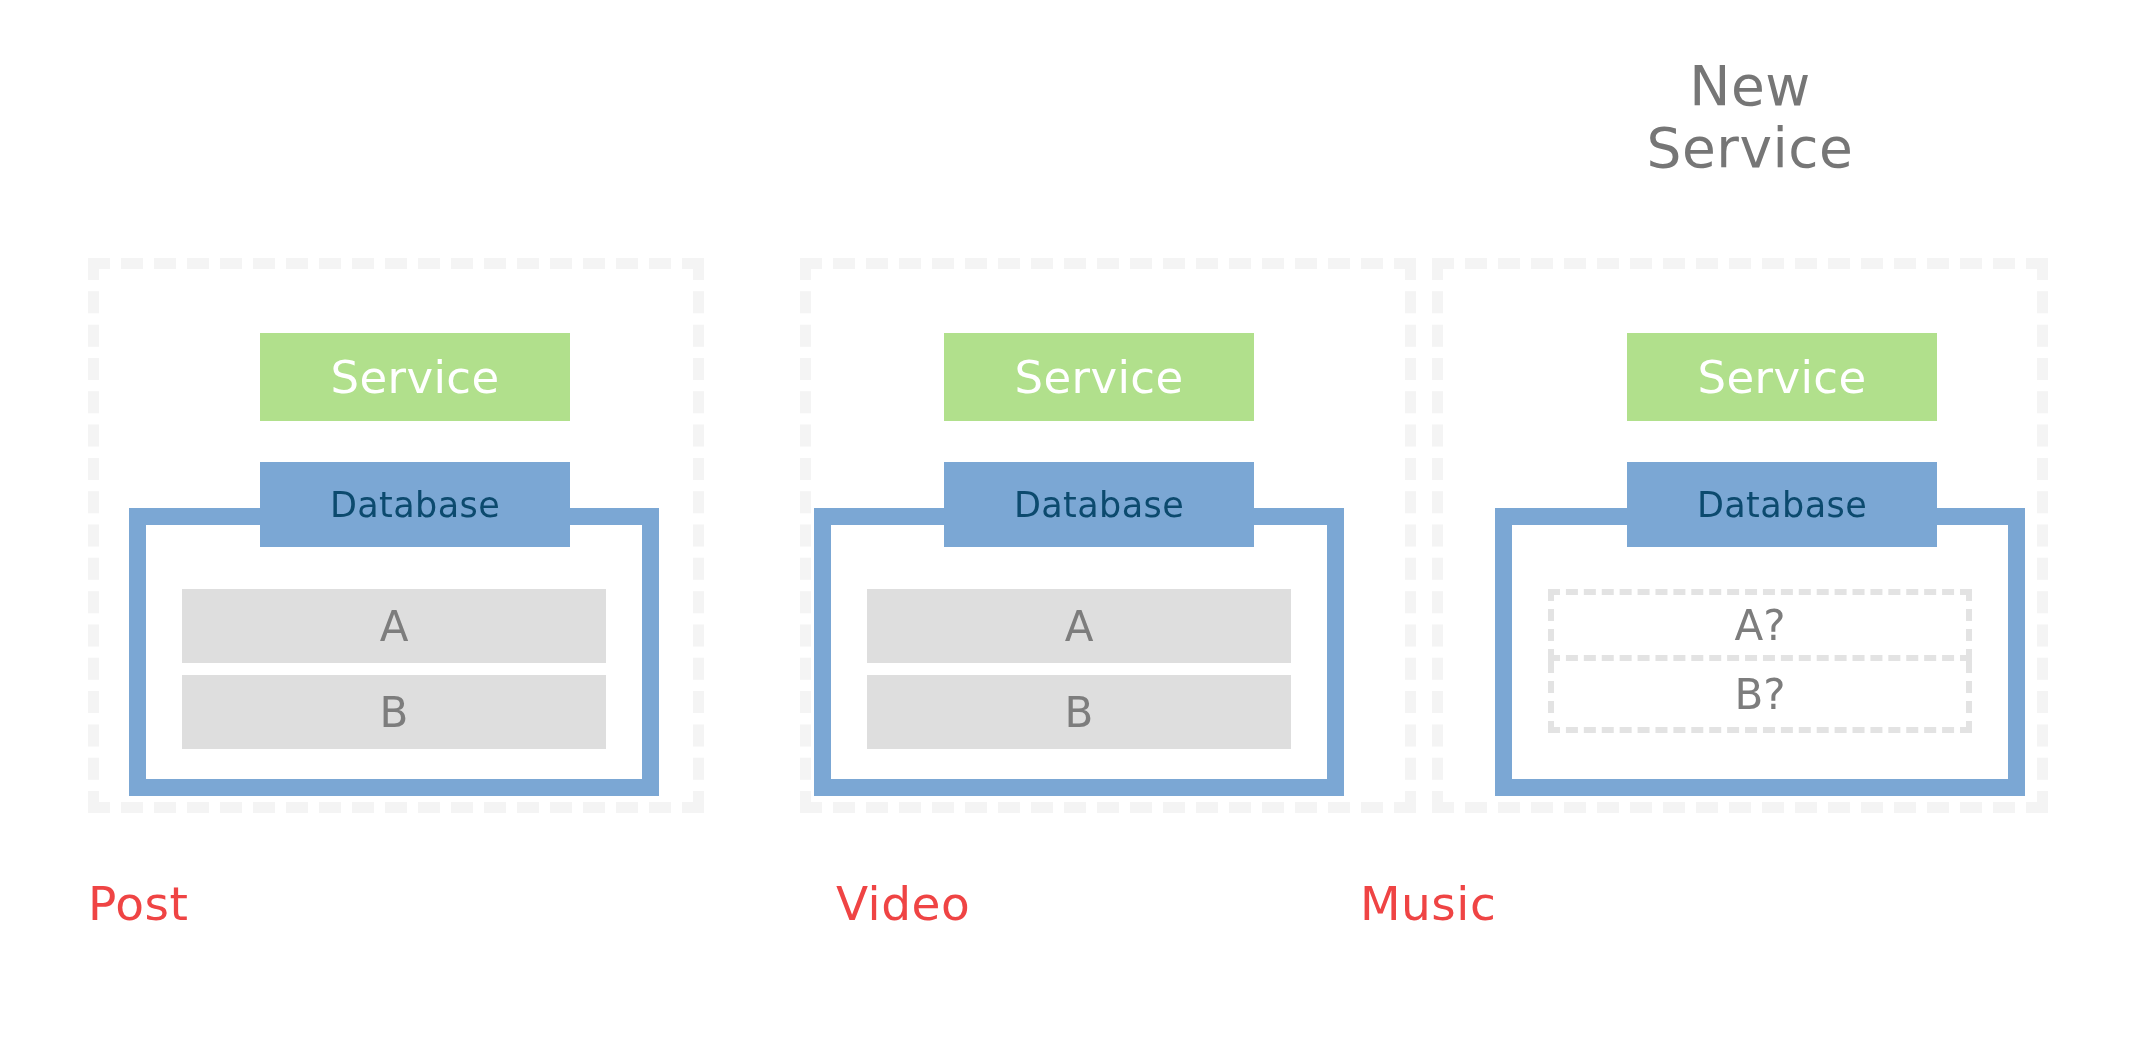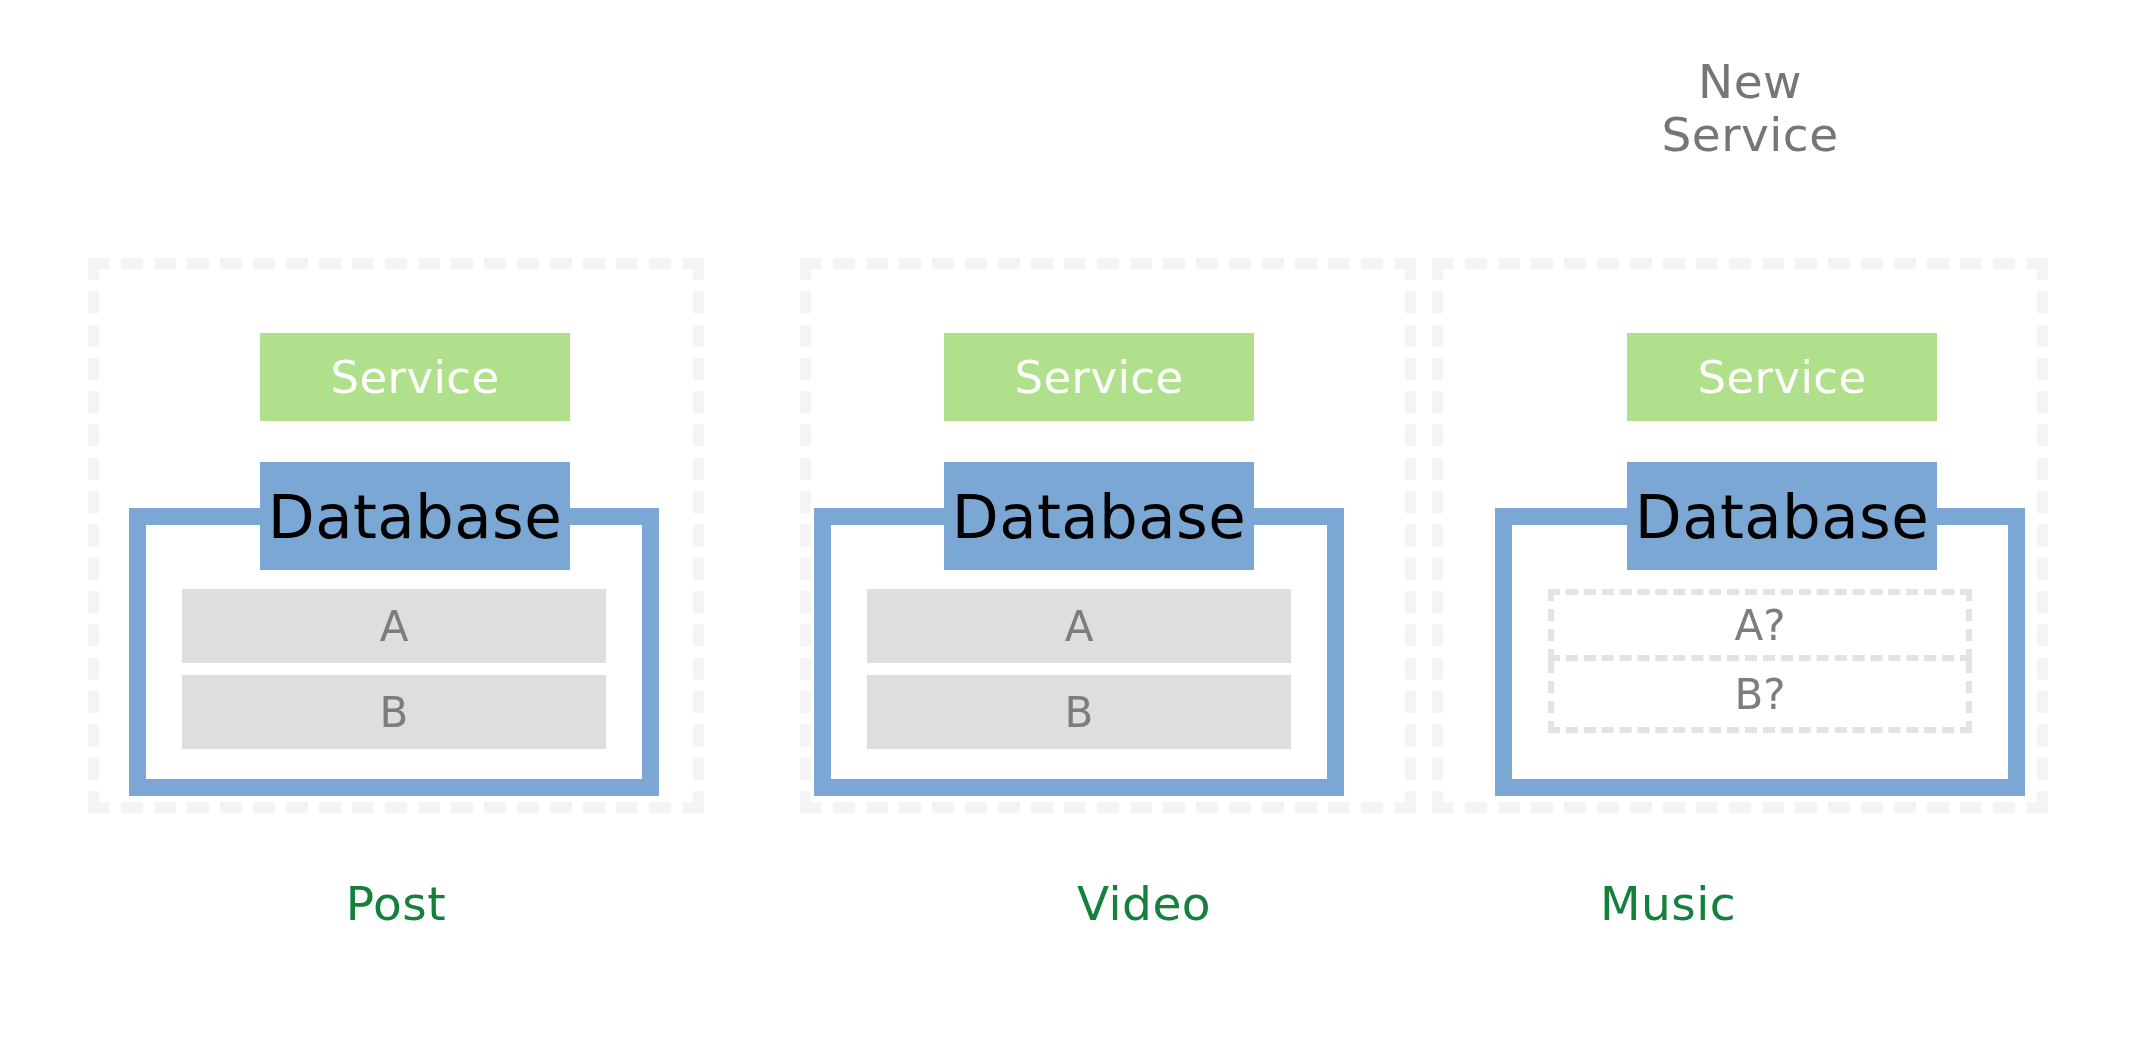--- a/index.html
+++ b/index.html
@@ -30,7 +30,7 @@
     width: 300px;
     text-align: center;
     color: #767676;
-    font-size: 47px;
+    font-size: 55px;
     line-height: 1.13;
     font-weight: 400;
     letter-spacing: 0.5px;

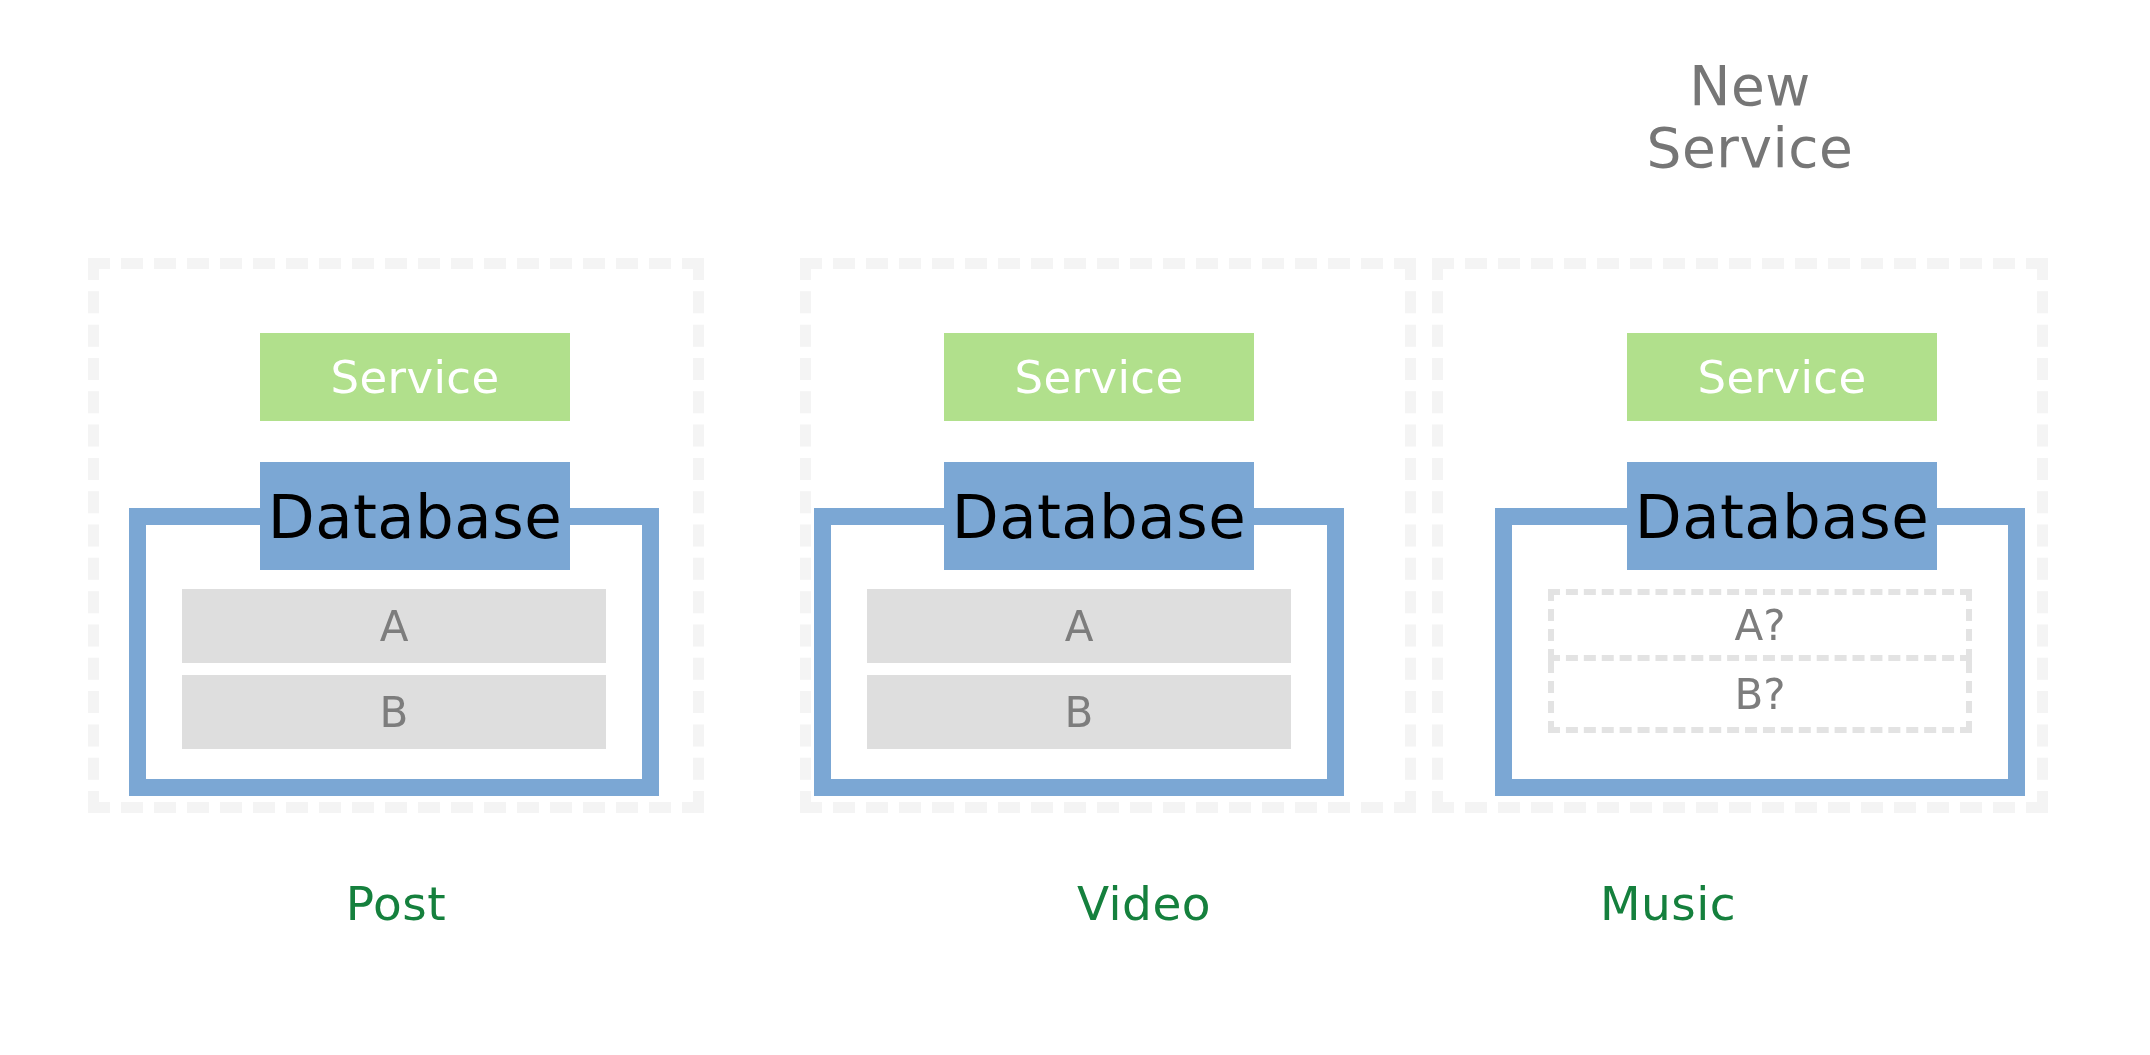--- a/index.html
+++ b/index.html
@@ -83,13 +83,13 @@
   .db-label {
     position: absolute;
     width: 310px;
-    height: 108px;
+    height: 85px;
     background: #7ba7d4;
-    color: #000000;
+    color: #0c4a6e;
     display: flex;
     align-items: center;
     justify-content: center;
-    font-size: 61px;
+    font-size: 35px;
     letter-spacing: 0.4px;
     z-index: 5;
     box-sizing: border-box;

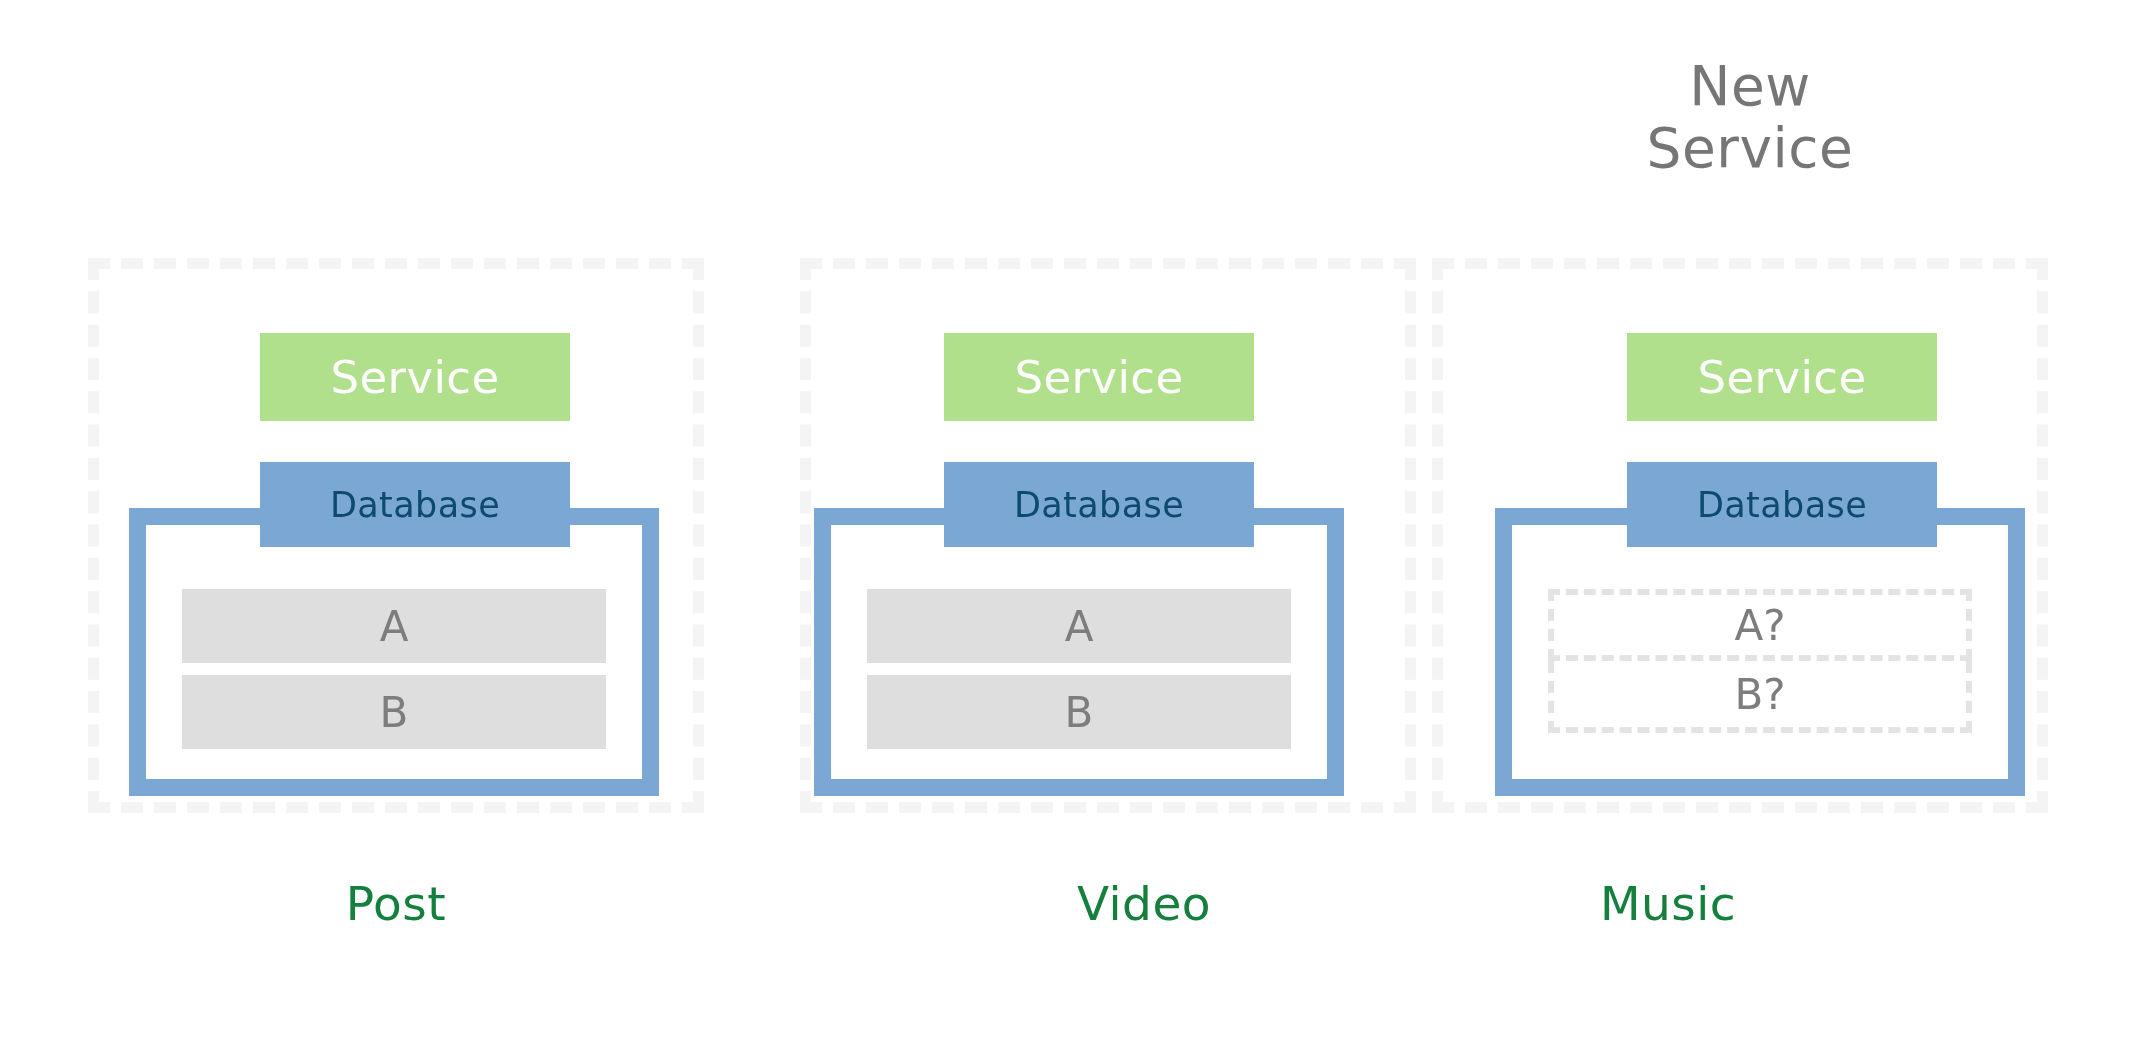--- a/index.html
+++ b/index.html
@@ -133,8 +133,7 @@
     position: absolute;
     top: 876px;
     width: 616px;
-    text-align: center;
-    color: #15803d;
+    color: #ef4444;
     font-size: 47px;
     letter-spacing: 0.5px;
   }

